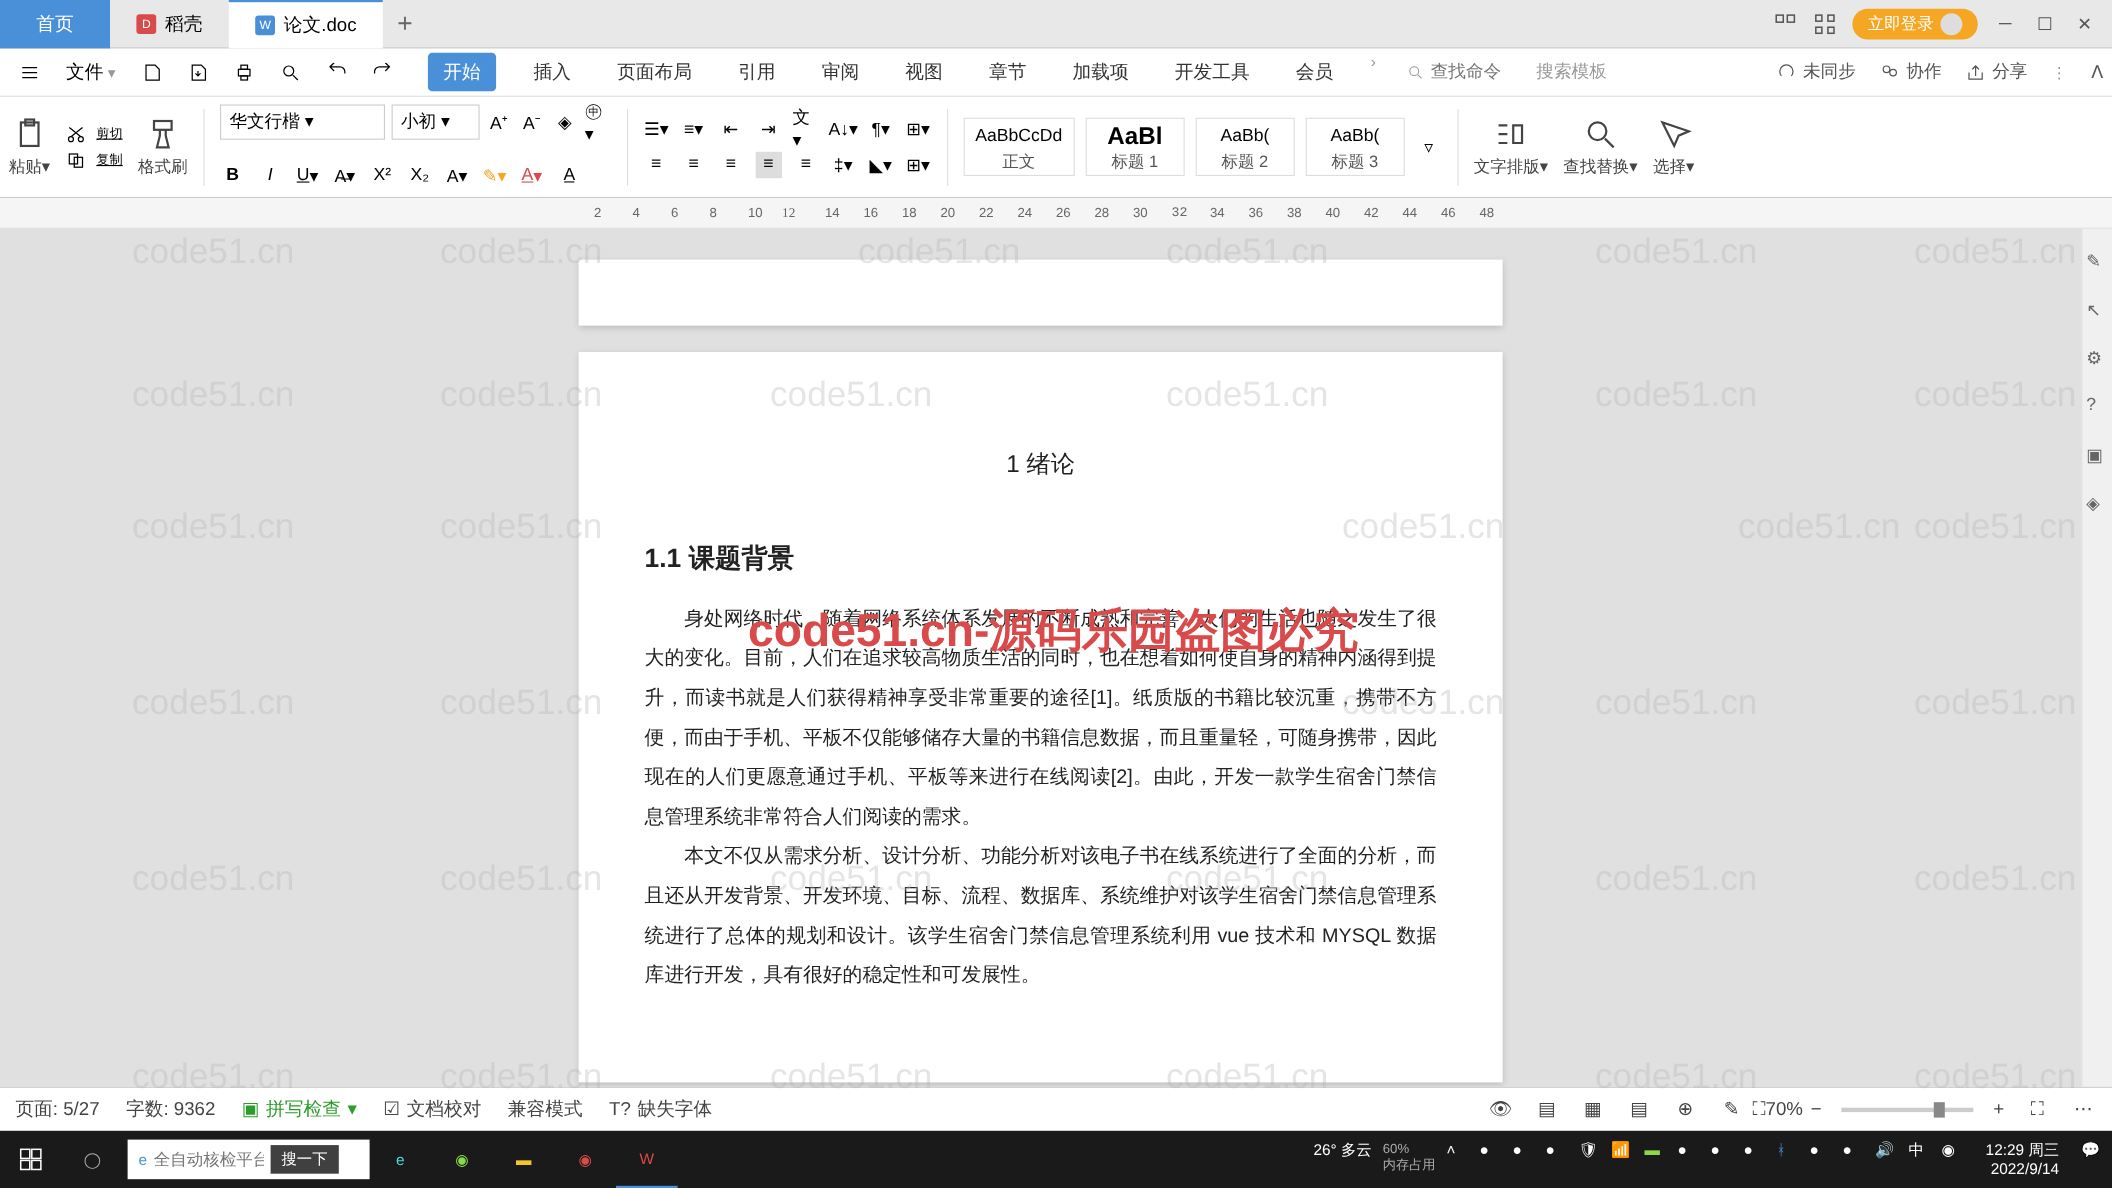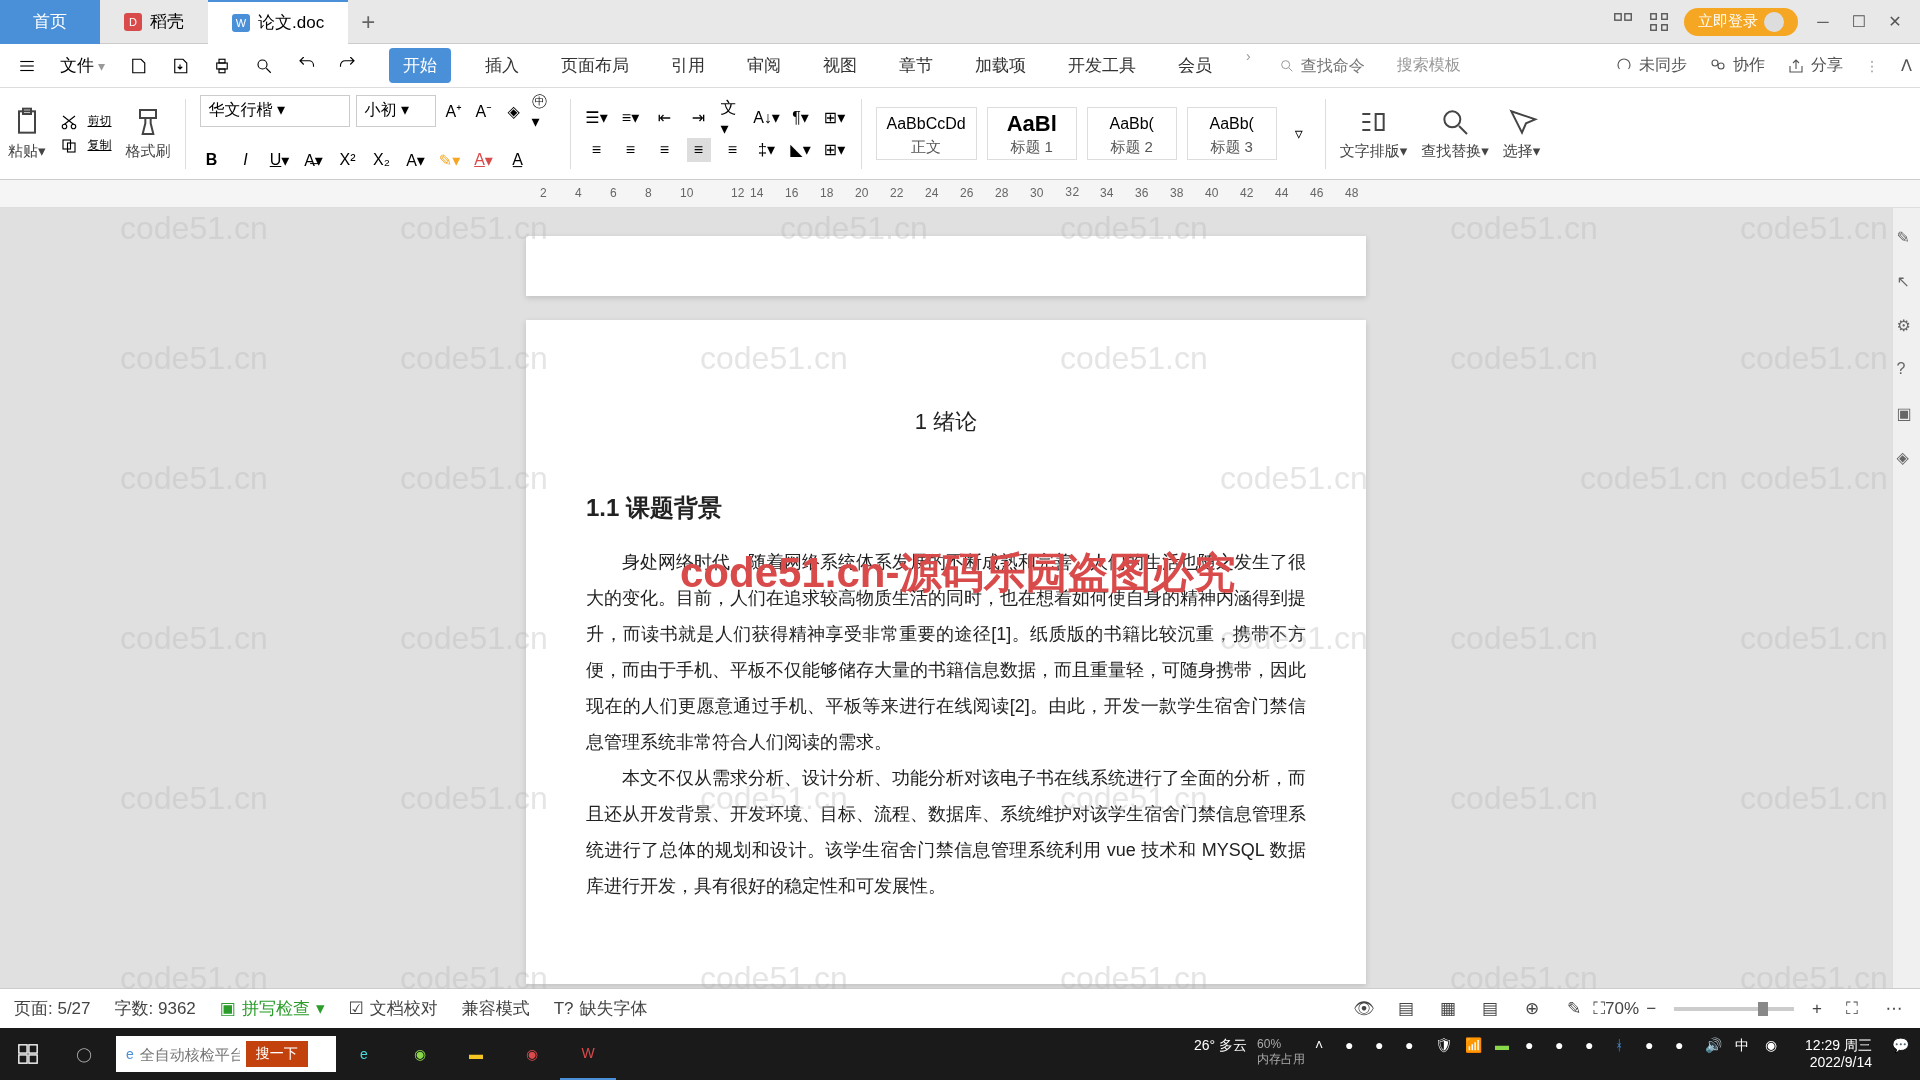--- a/index.html
+++ b/index.html
@@ -365,7 +365,7 @@
       <span class="ruler-tick" style="left: 70px;">6</span>
       <span class="ruler-tick" style="left: 105px;">8</span>
       <span class="ruler-tick" style="left: 140px;">10</span>
-      <span class="ruler-tick" style="left: 191px;">12</span>
+      <span class="ruler-tick" style="left: 171px; font-family: Liberation Serif, serif;">12</span>
       <span class="ruler-tick" style="left: 210px;">14</span>
       <span class="ruler-tick" style="left: 245px;">16</span>
       <span class="ruler-tick" style="left: 280px;">18</span>

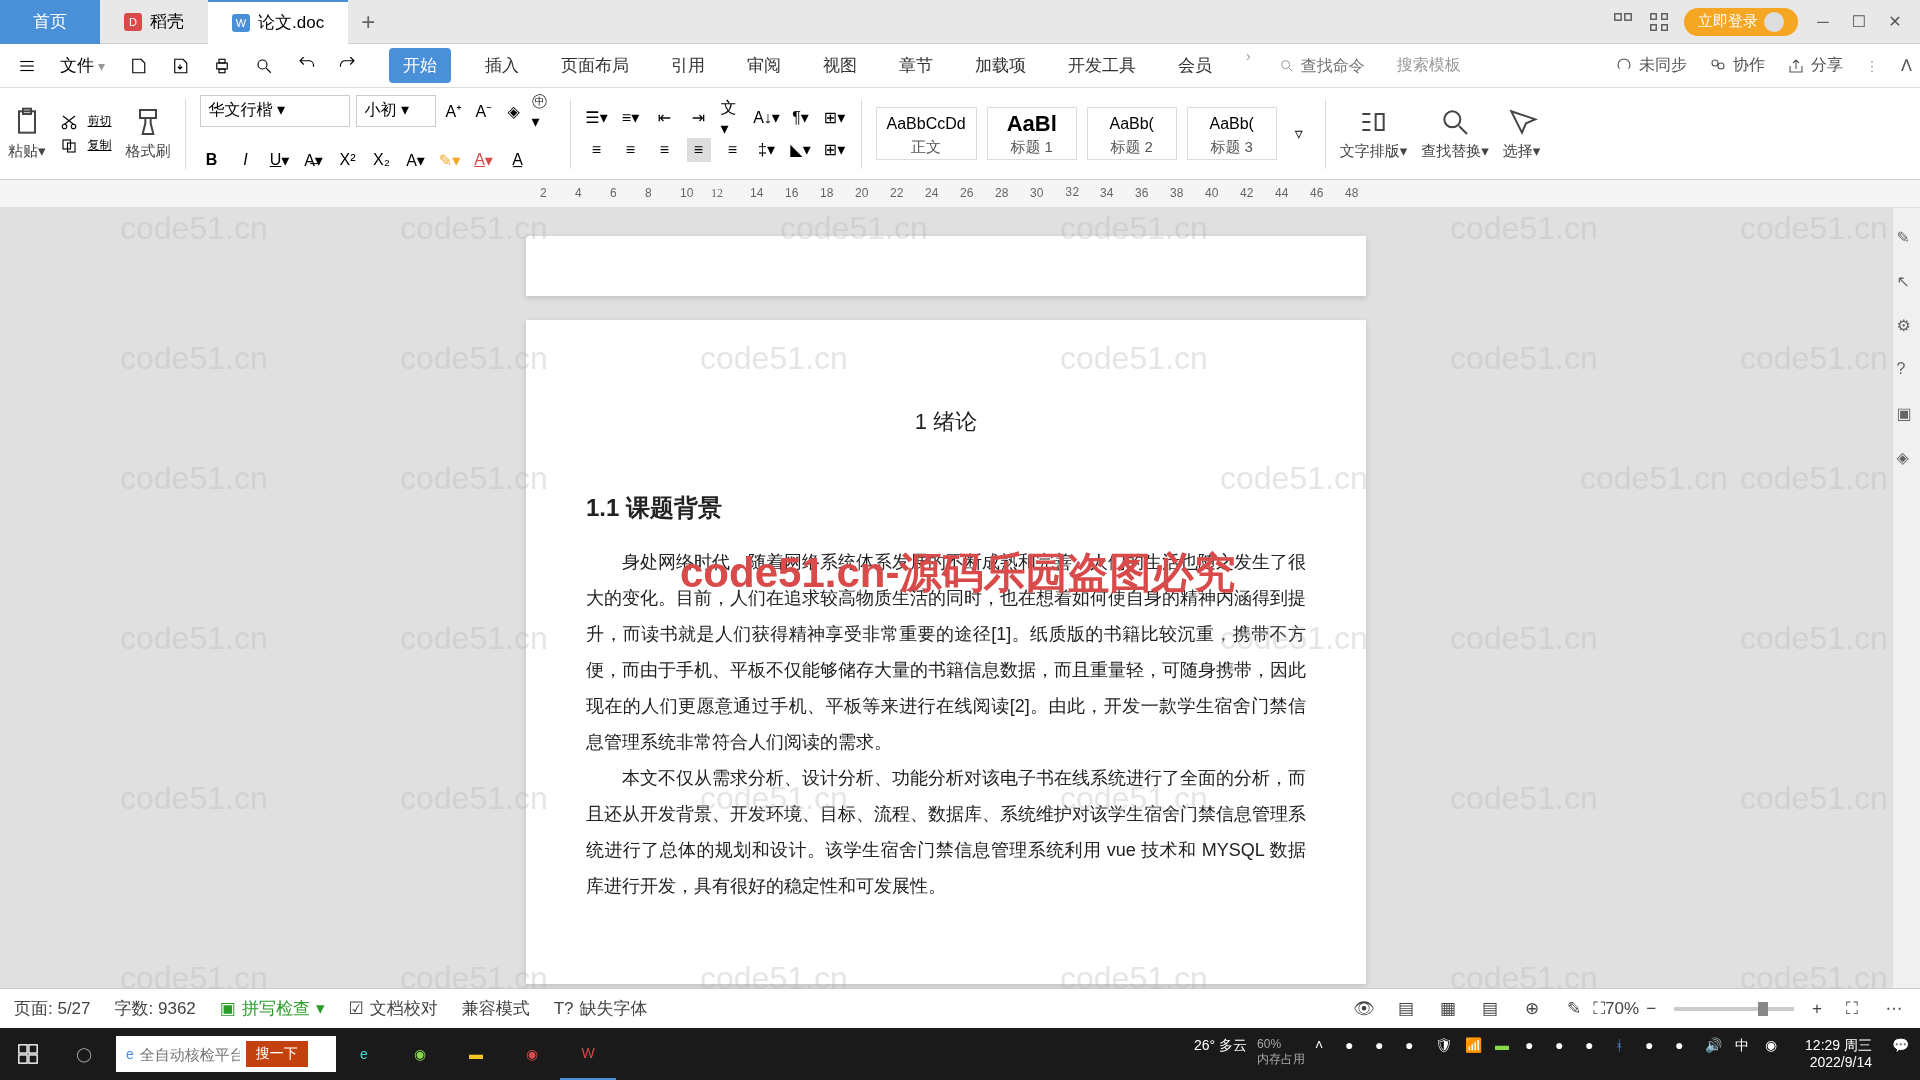--- a/index.html
+++ b/index.html
@@ -80,7 +80,7 @@
 .taskbar .tbitem { width: 56px; height: 52px; display: flex; align-items: center; justify-content: center; cursor: pointer; }
 .taskbar .search { background: #fff; color: #333; padding: 0 10px; height: 36px; display: flex; align-items: center; gap: 6px; margin-left: 4px; width: 220px; }
 .taskbar .search input { border: none; outline: none; width: 100px; font-size: 15px; }
-.taskbar .search .sbtn { background: #c2410c; color: #fff; padding: 4px 10px; font-size: 14px; }
+.taskbar .search .sbtn { background: #404040; color: #fff; padding: 4px 10px; font-size: 14px; }
 .taskbar .tray { margin-left: auto; display: flex; align-items: flex-start; gap: 10px; padding-right: 8px; }
 .taskbar .tray .ticon { width: 20px; height: 20px; }
 .taskbar .clock { text-align: right; line-height: 1.2; font-size: 14px; padding: 0 10px; }

